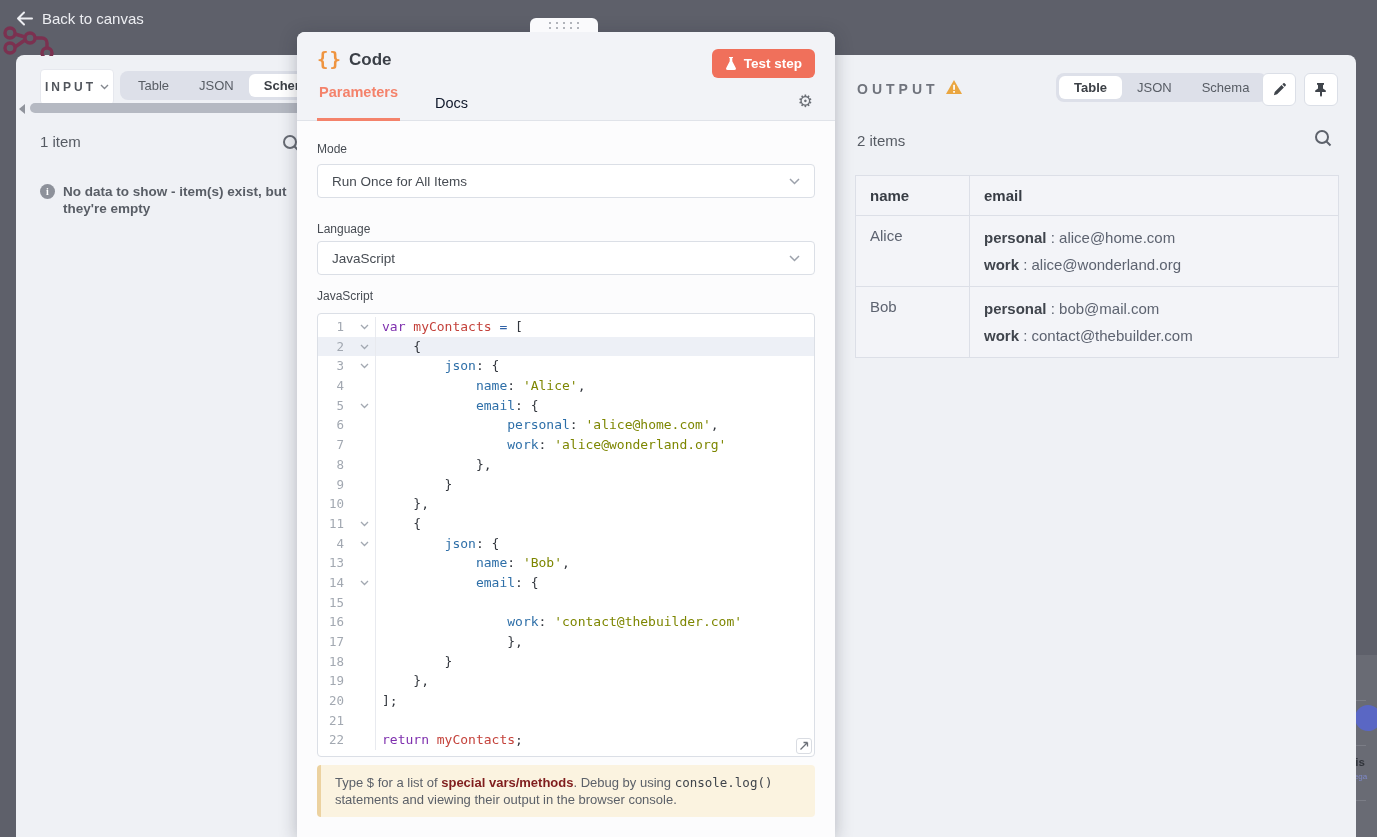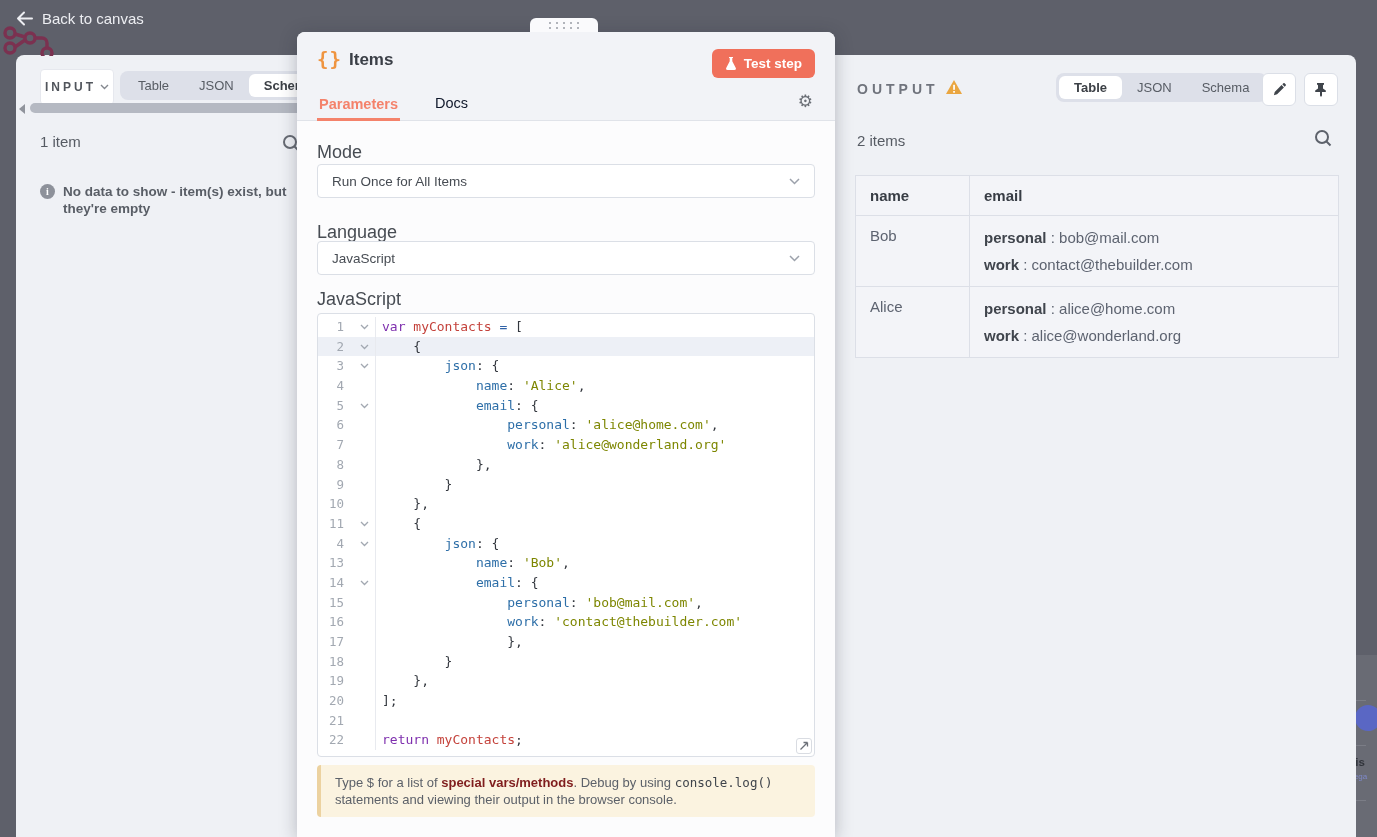--- a/index.html
+++ b/index.html
@@ -223,7 +223,7 @@
 
   <div class="modal-head">
     <span class="braces">{}</span>
-    <span class="modal-title">Items</span>
+    <span class="modal-title">Code</span>
     <button class="test-btn">
       <svg width="12" height="14" viewBox="0 0 12 14">
           <path d="M4 0h4v1h-.7v3.2l3.5 6.8c.5 1-.2 2-1.3 2H2.5c-1.1 0-1.8-1-1.3-2L4.7 4.2V1H4V0z" fill="#fff"></path>

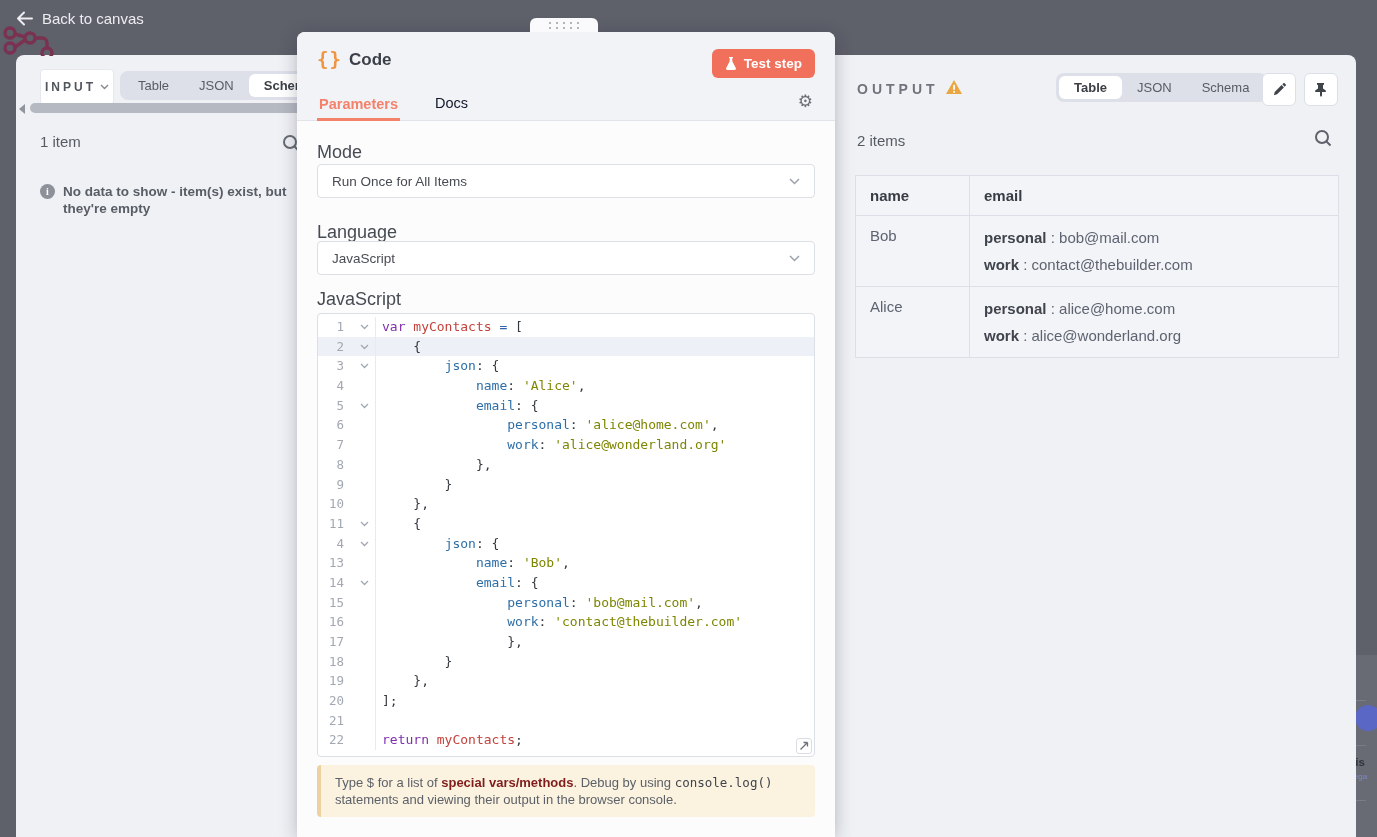--- a/index.html
+++ b/index.html
@@ -60,7 +60,7 @@
   .braces { position:absolute; left:20px; top:16px; font-size:19px; font-weight:700; color:#ef9440; letter-spacing:1px; font-family:"DejaVu Sans Mono",monospace; }
   .modal-title { position:absolute; left:52px; top:18px; font-size:17px; font-weight:700; color:#3b3f47; }
   .test-btn { position:absolute; right:20px; top:17px; height:29px; padding:0 13px; background:#f0705b; border:none; border-radius:6px; color:#fff; font-size:13.5px; font-weight:700; display:flex; align-items:center; gap:7px; cursor:pointer; font-family:inherit; }
-  .tab-param { position:absolute; left:20px; bottom:-1px; padding:0 2px 6px 2px; font-size:14.5px; font-weight:600; color:#f4826b; border-bottom:3px solid #f4826b; cursor:pointer; }
+  .tab-param { position:absolute; left:20px; bottom:-1px; padding:0 2px 18px 2px; font-size:14.5px; font-weight:600; color:#f4826b; border-bottom:3px solid #f4826b; cursor:pointer; }
   .tab-docs { position:absolute; left:138px; bottom:9px; font-size:14.5px; color:#0f172a; cursor:pointer; }
   .gear { position:absolute; right:22px; bottom:10px; font-size:17px; color:#6b6f76; cursor:pointer; line-height:1; }
 

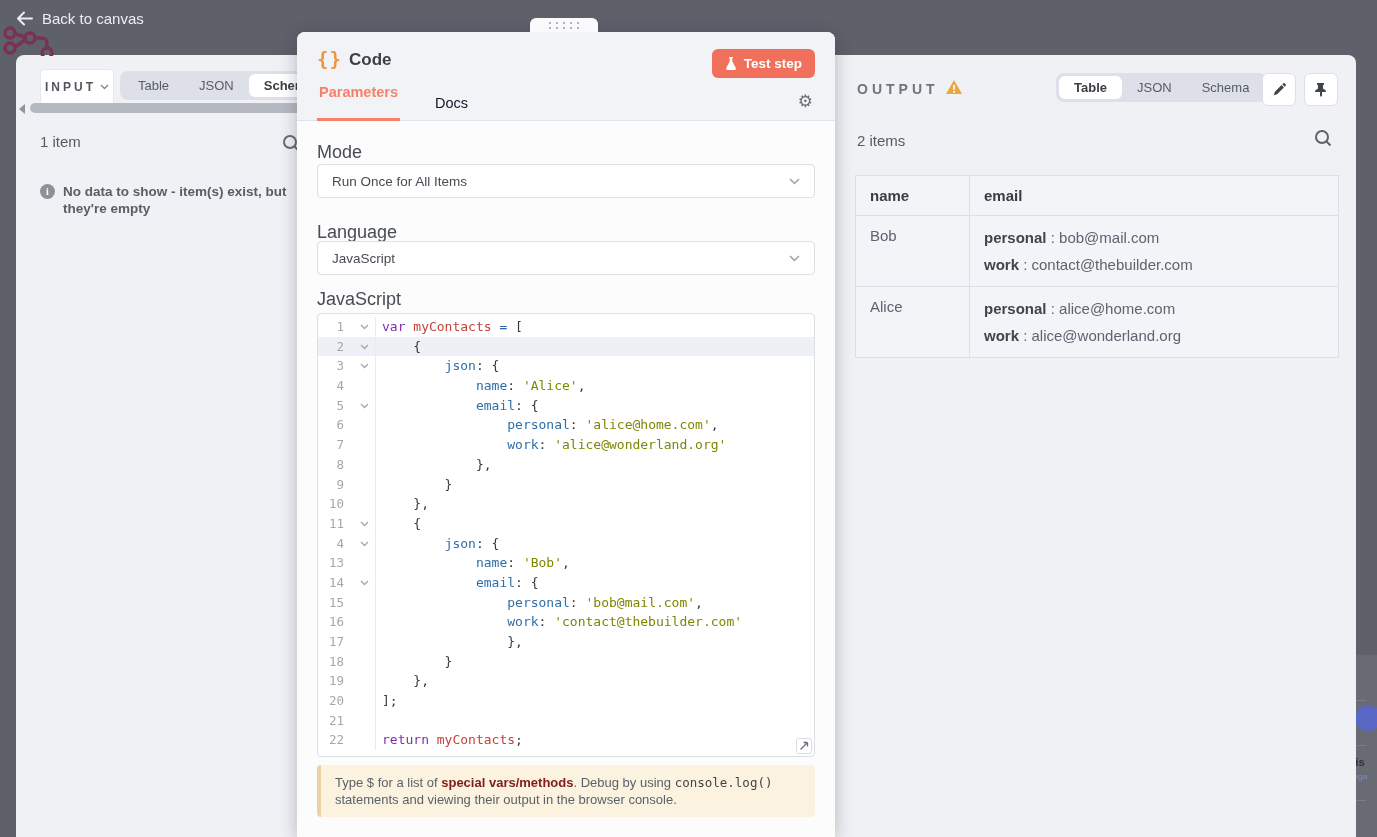--- a/index.html
+++ b/index.html
@@ -64,7 +64,7 @@
   .tab-docs { position:absolute; left:138px; bottom:9px; font-size:14.5px; color:#0f172a; cursor:pointer; }
   .gear { position:absolute; right:22px; bottom:10px; font-size:17px; color:#6b6f76; cursor:pointer; line-height:1; }
 
-  .fld-label { position:absolute; left:20px; font-size:18px; color:#474c53; }
+  .fld-label { position:absolute; left:20px; font-size:12px; color:#474c53; }
   .lab-mode { top:110px; } .lab-lang { top:190px; } .lab-js { top:257px; }
   .select { position:absolute; left:20px; width:498px; height:34px; background:#fff; border:1px solid #dbdfe6; border-radius:4px; display:flex; align-items:center; padding:0 14px; font-size:13.5px; color:#474c53; cursor:pointer; }
   .sel-mode { top:132px; } .sel-lang { top:209px; }

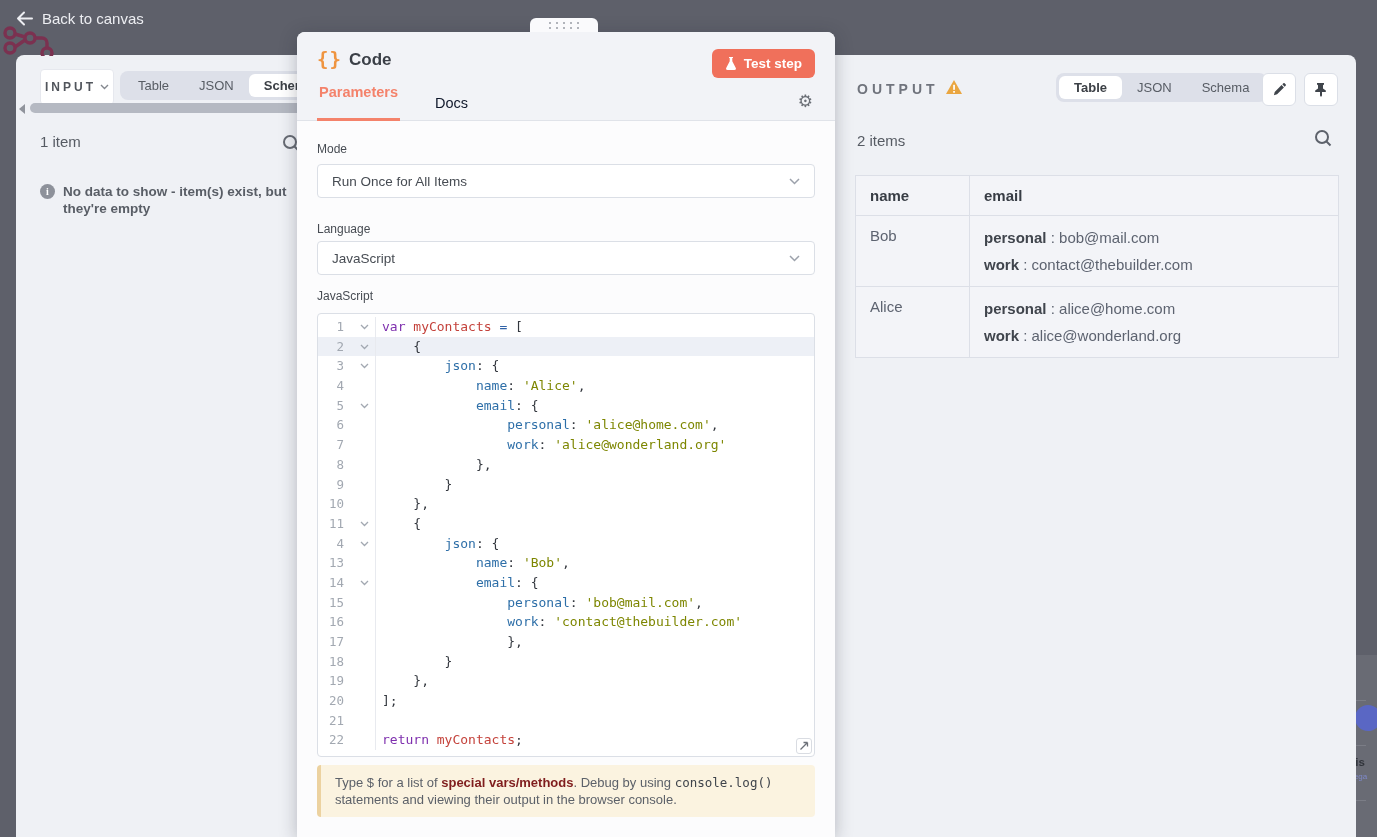--- a/index.html
+++ b/index.html
@@ -188,17 +188,17 @@
       </thead>
     <tbody id="out-tbody">
         <tr>
+          <td>Alice</td>
+          <td>
+            <div class="kv-line"><span class="kv-key">personal</span> : alice@home.com</div>
+            <div class="kv-line"><span class="kv-key">work</span> : alice@wonderland.org</div>
+          </td>
+        </tr>
+        <tr>
           <td>Bob</td>
           <td>
             <div class="kv-line"><span class="kv-key">personal</span> : bob@mail.com</div>
             <div class="kv-line"><span class="kv-key">work</span> : contact@thebuilder.com</div>
-          </td>
-        </tr>
-        <tr>
-          <td>Alice</td>
-          <td>
-            <div class="kv-line"><span class="kv-key">personal</span> : alice@home.com</div>
-            <div class="kv-line"><span class="kv-key">work</span> : alice@wonderland.org</div>
           </td>
         </tr>
       </tbody>

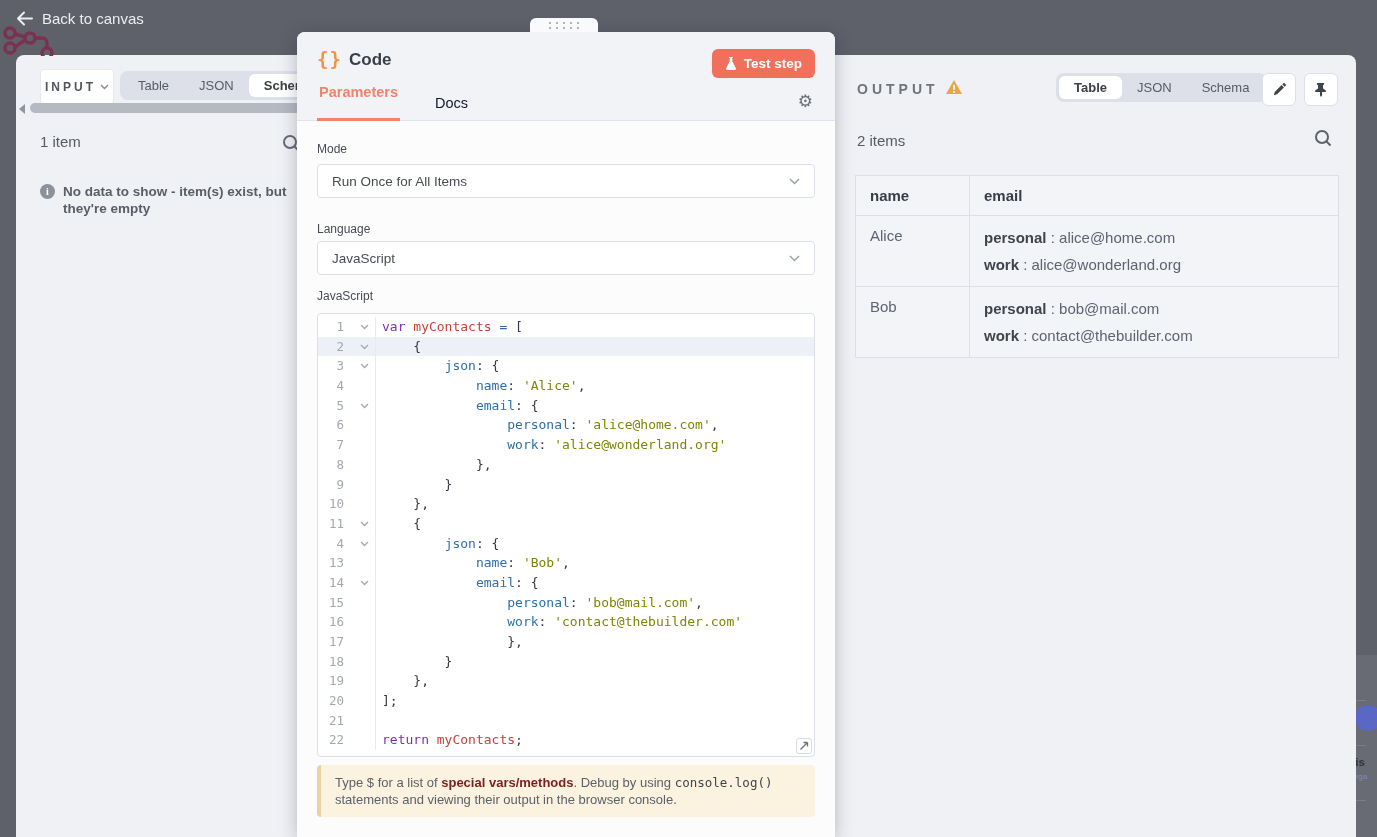--- a/index.html
+++ b/index.html
@@ -282,7 +282,7 @@
         <div class="cm-line"><span class="gut"><span class="lnum">14</span><span class="fold"><svg width="9" height="6" viewBox="0 0 9 6">
                 <polyline points="1,1 4.5,4.5 8,1" fill="none" stroke="#a2a8b1" stroke-width="1.3"></polyline>
               </svg></span></span><span class="ctext"><span class="tk-pln">            </span><span class="tk-prop">email</span><span class="tk-pln">: {</span></span></div>
-        <div class="cm-line"><span class="gut"><span class="lnum">15</span></span><span class="ctext"><span class="tk-pln">                </span><span class="tk-prop">personal</span><span class="tk-pln">: </span><span class="tk-str">'bob@mail.com'</span><span class="tk-pln">,</span></span></div>
+        <div class="cm-line"><span class="gut"><span class="lnum">15</span></span></div>
         <div class="cm-line"><span class="gut"><span class="lnum">16</span></span><span class="ctext"><span class="tk-pln">                </span><span class="tk-prop">work</span><span class="tk-pln">: </span><span class="tk-str">'contact@thebuilder.com'</span></span></div>
         <div class="cm-line"><span class="gut"><span class="lnum">17</span></span><span class="ctext"><span class="tk-pln">                },</span></span></div>
         <div class="cm-line"><span class="gut"><span class="lnum">18</span></span><span class="ctext"><span class="tk-pln">        }</span></span></div>

